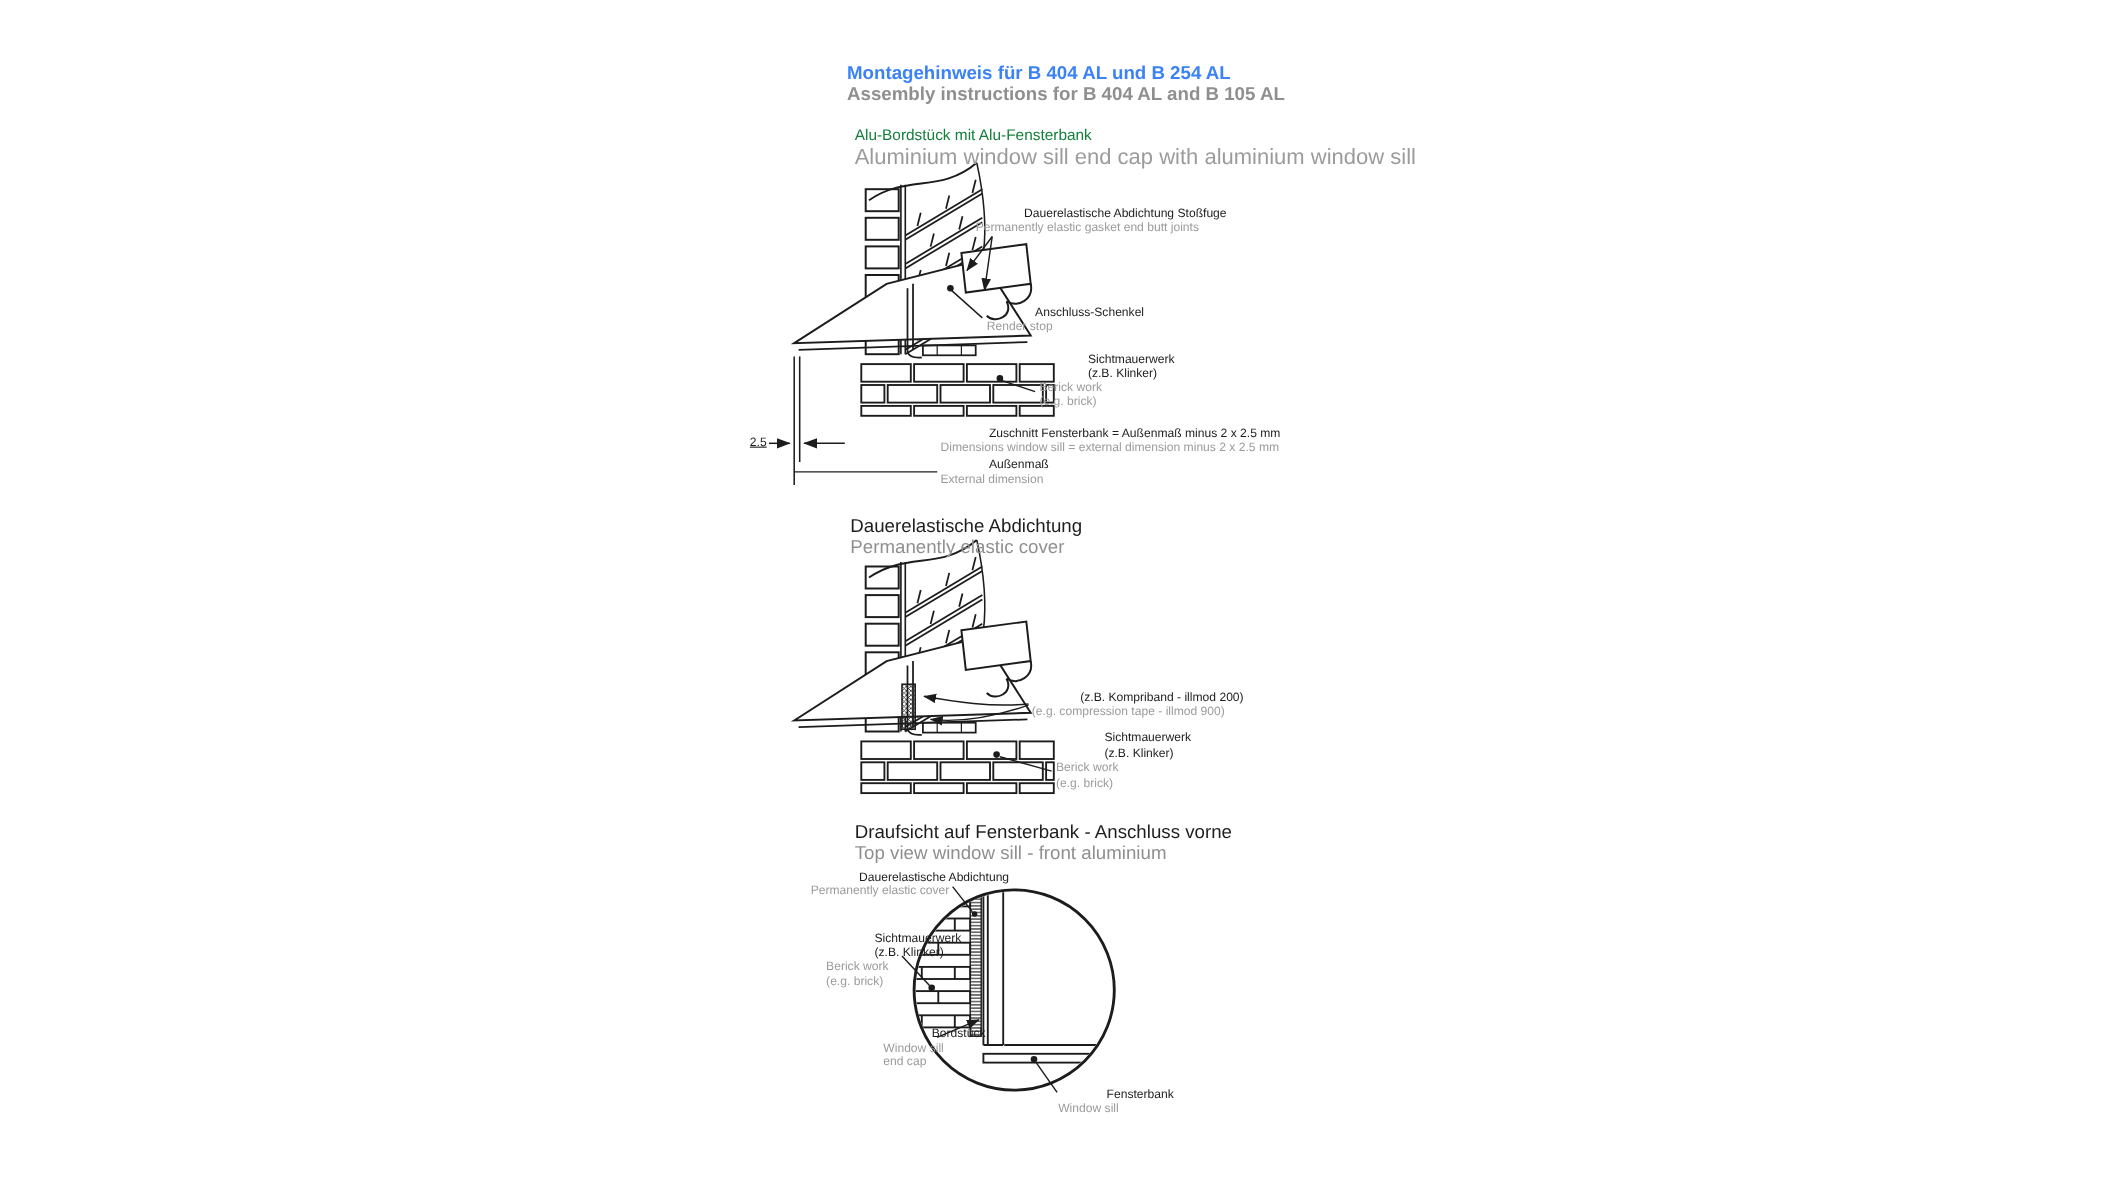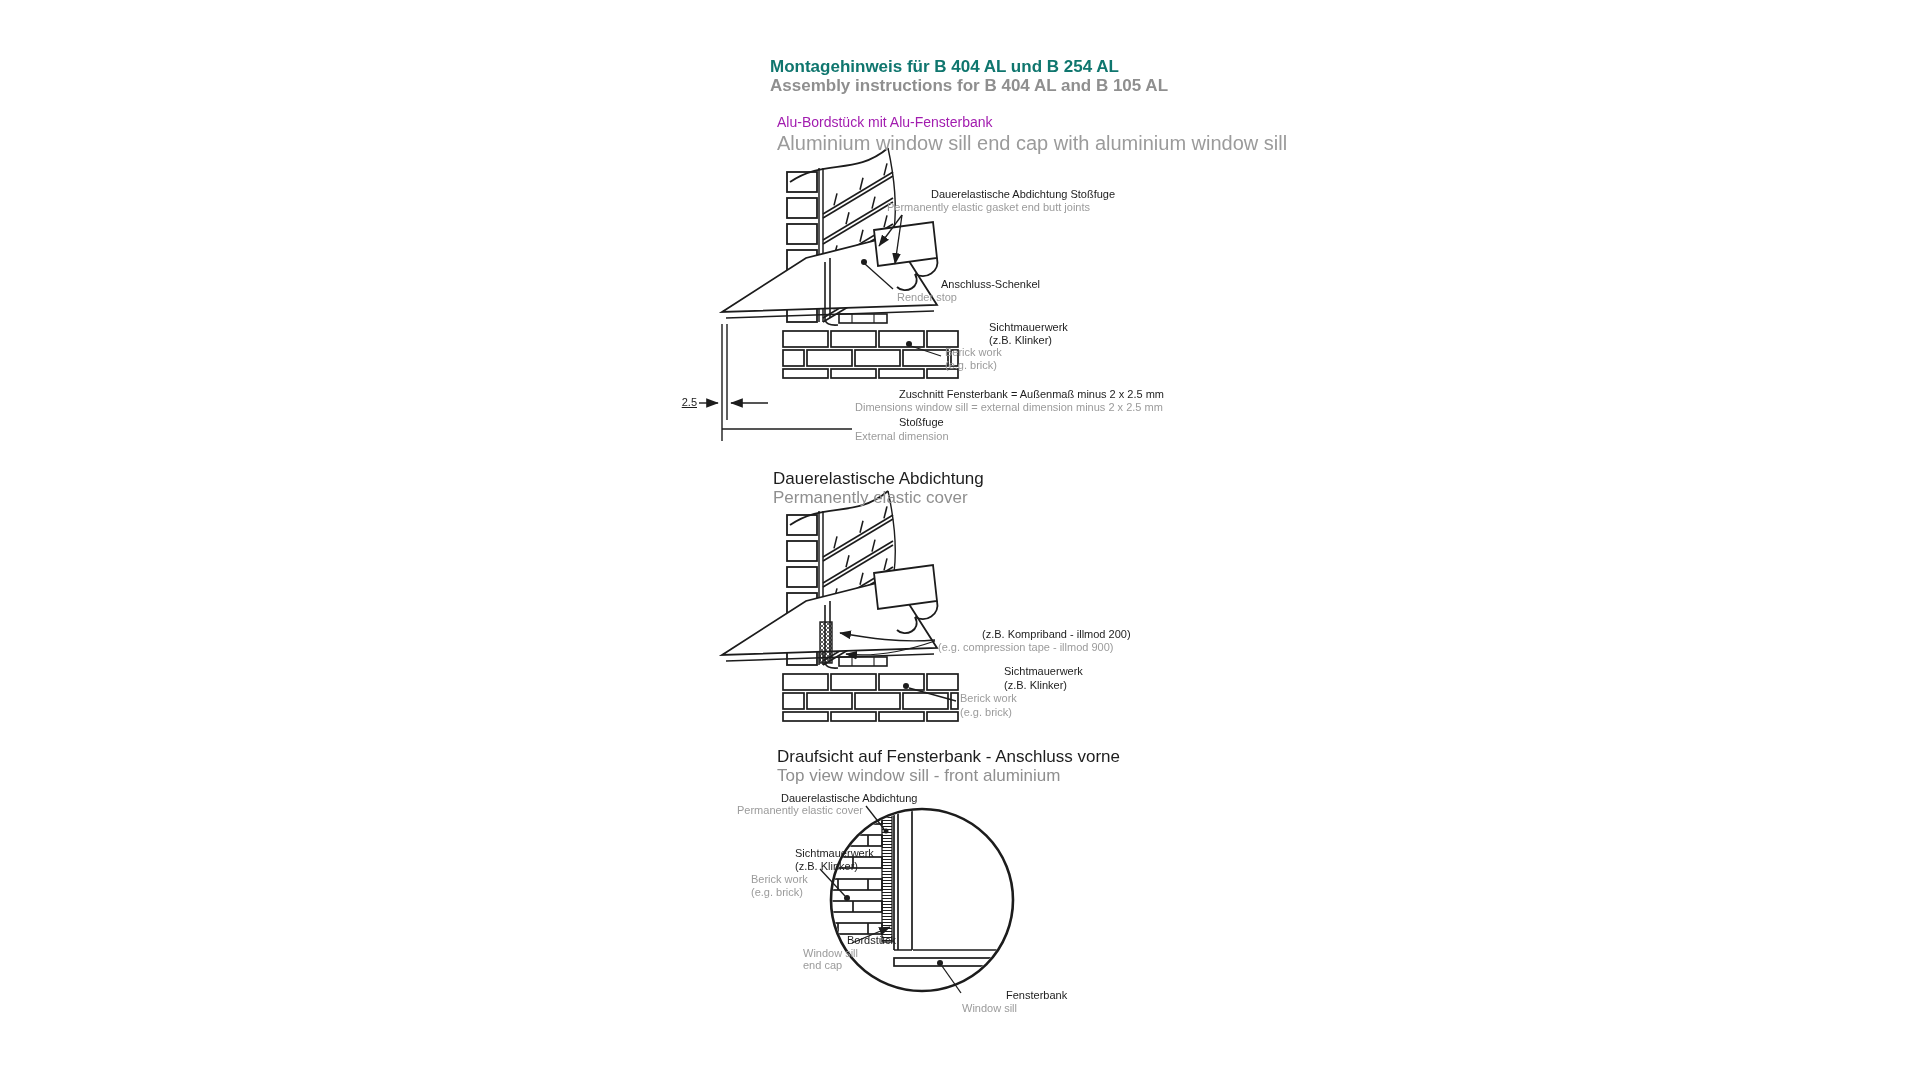--- a/index.html
+++ b/index.html
@@ -6,7 +6,7 @@
   body{width:1920px;height:1080px;position:relative;overflow:hidden;
        font-family:"Liberation Sans","DejaVu Sans",sans-serif;color:#1d1d1d;}
   .abs{position:absolute;white-space:nowrap;}
-  .title-de{font-size:17px;font-weight:bold;color:#0f766e;}
+  .title-de{font-size:17px;font-weight:bold;color:#3b82f6;}
   .title-en{font-size:17px;font-weight:bold;color:#8f8f8f;}
   .h1-de{font-size:14px;color:#a21caf;}
   .h1-en{font-size:20px;color:#9b9b9b;}

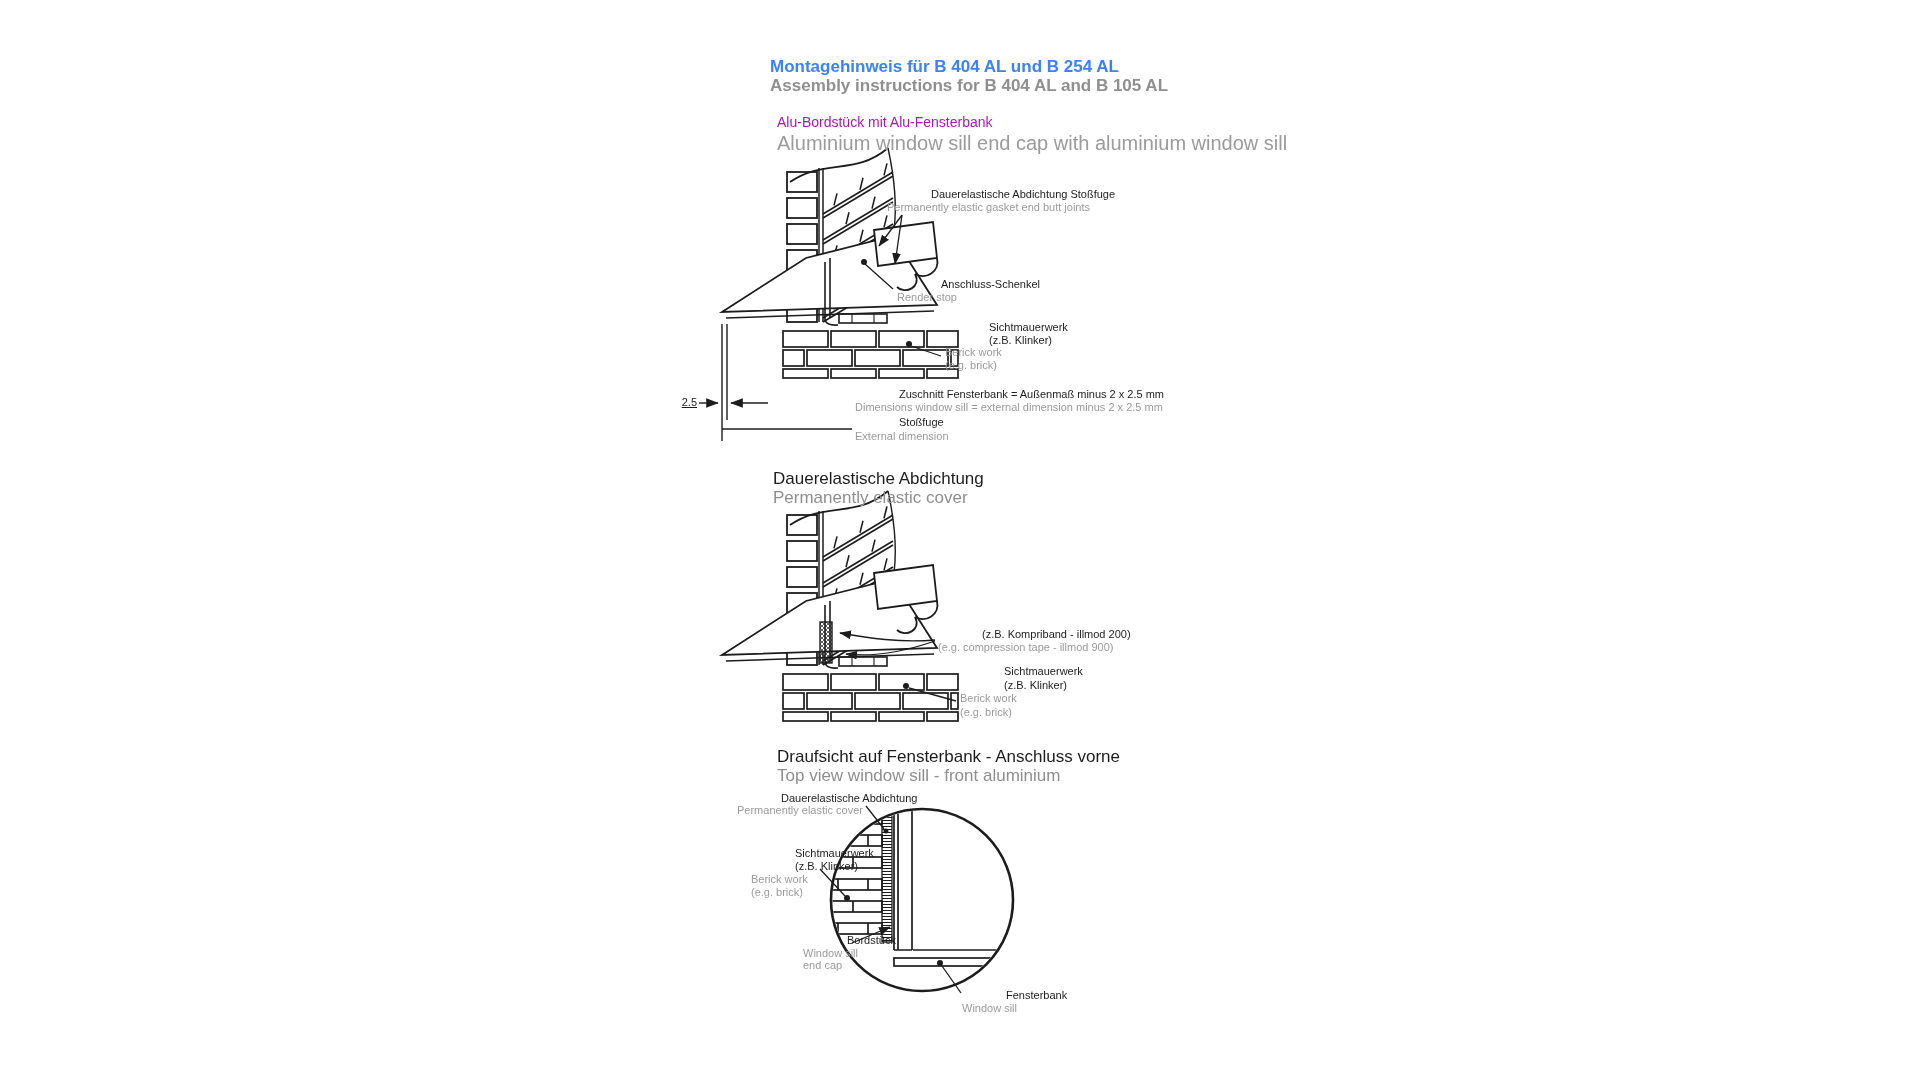--- a/index.html
+++ b/index.html
@@ -8,7 +8,7 @@
   .abs{position:absolute;white-space:nowrap;}
   .title-de{font-size:17px;font-weight:bold;color:#3b82f6;}
   .title-en{font-size:17px;font-weight:bold;color:#8f8f8f;}
-  .h1-de{font-size:14px;color:#a21caf;}
+  .h1-de{font-size:14px;color:#15803d;}
   .h1-en{font-size:20px;color:#9b9b9b;}
   .h2-de{font-size:17px;color:#1d1d1d;}
   .h2-en{font-size:17px;color:#8f8f8f;}

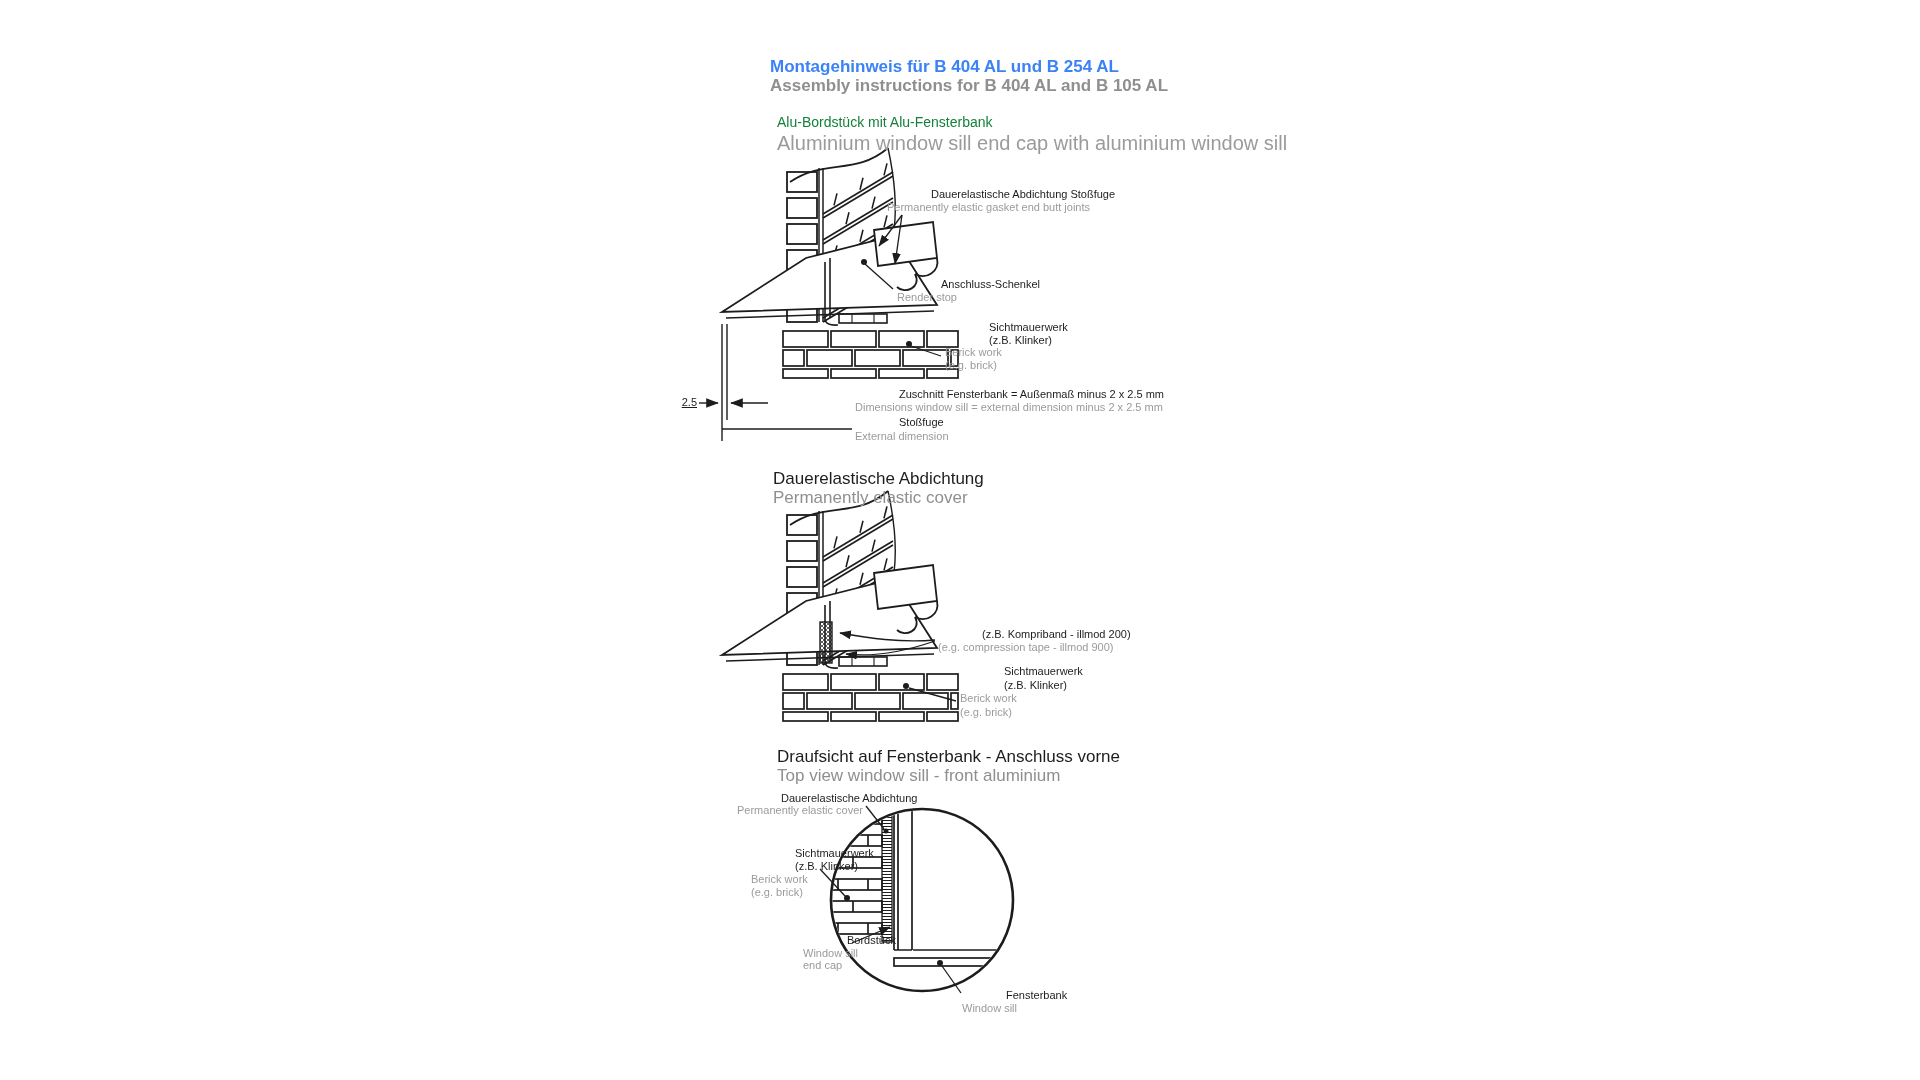--- a/index.html
+++ b/index.html
@@ -246,7 +246,7 @@
 </div>
 
 <div class="abs lbl" style="left:855px;top:416px">
-  <div class="de">Stoßfuge</div>
+  <div class="de">Außenmaß</div>
 </div>
 <div class="abs lbl" style="left:855px;top:430px">
   <div class="en">External dimension</div>

